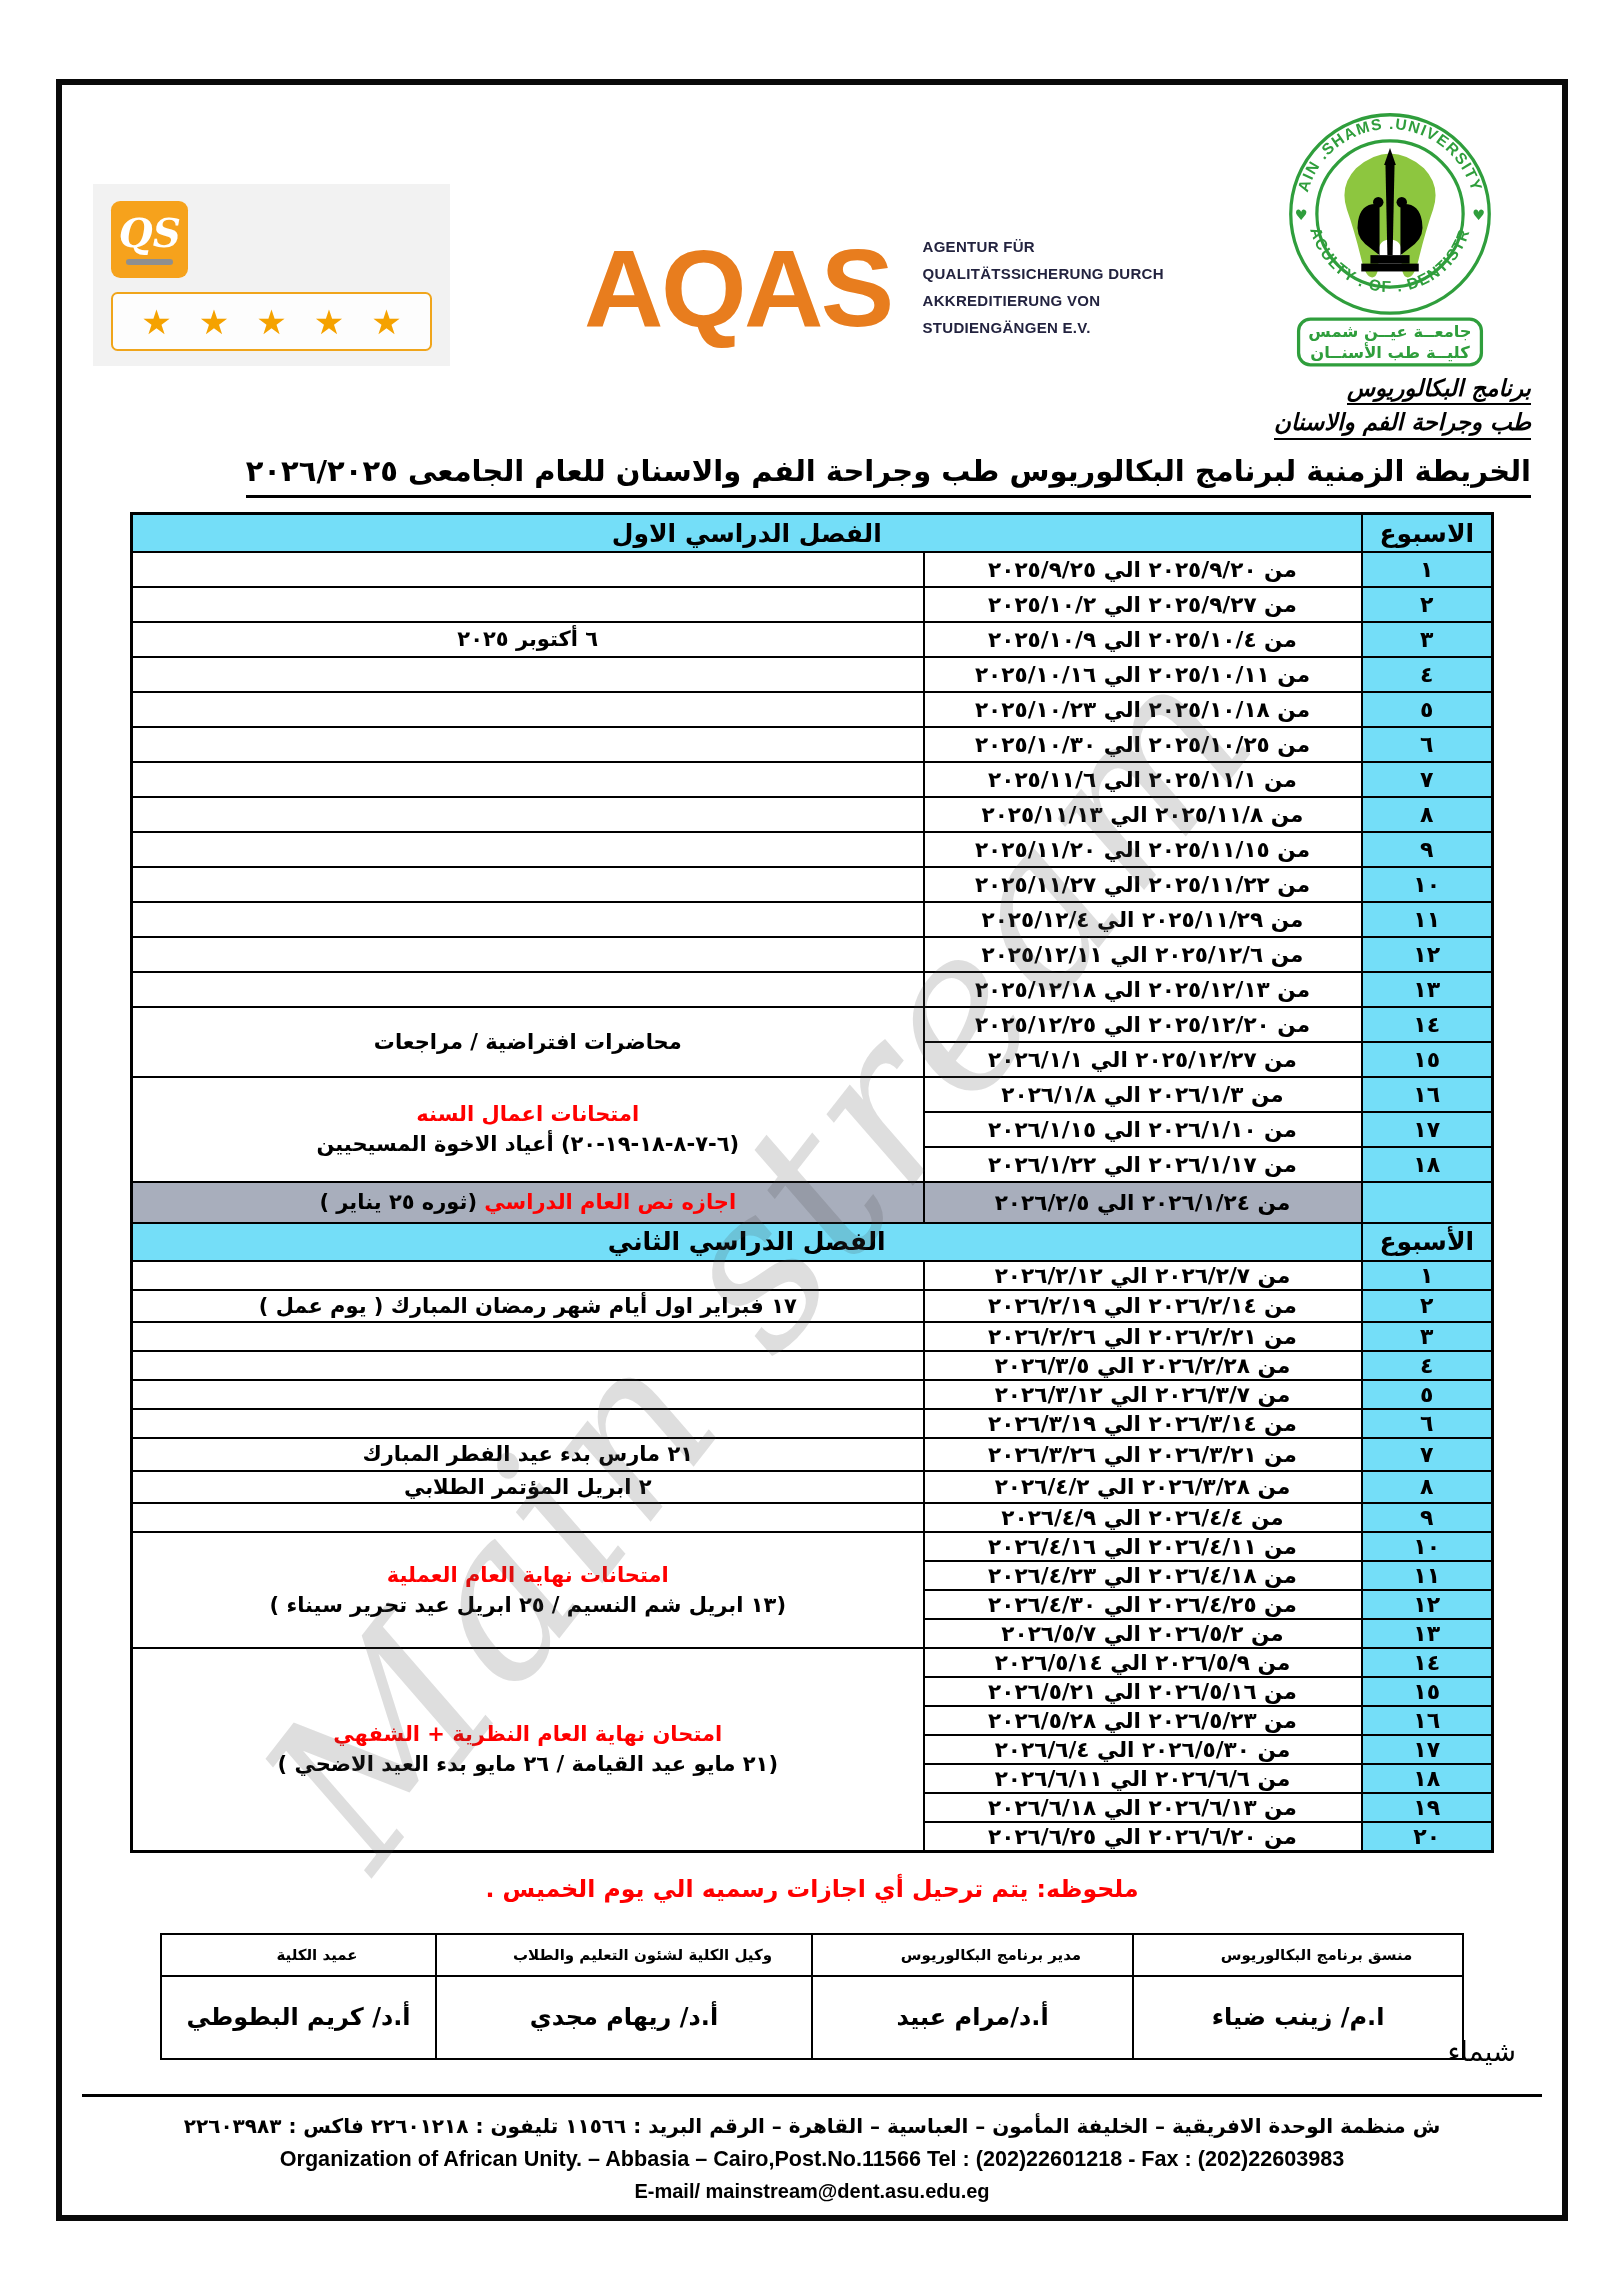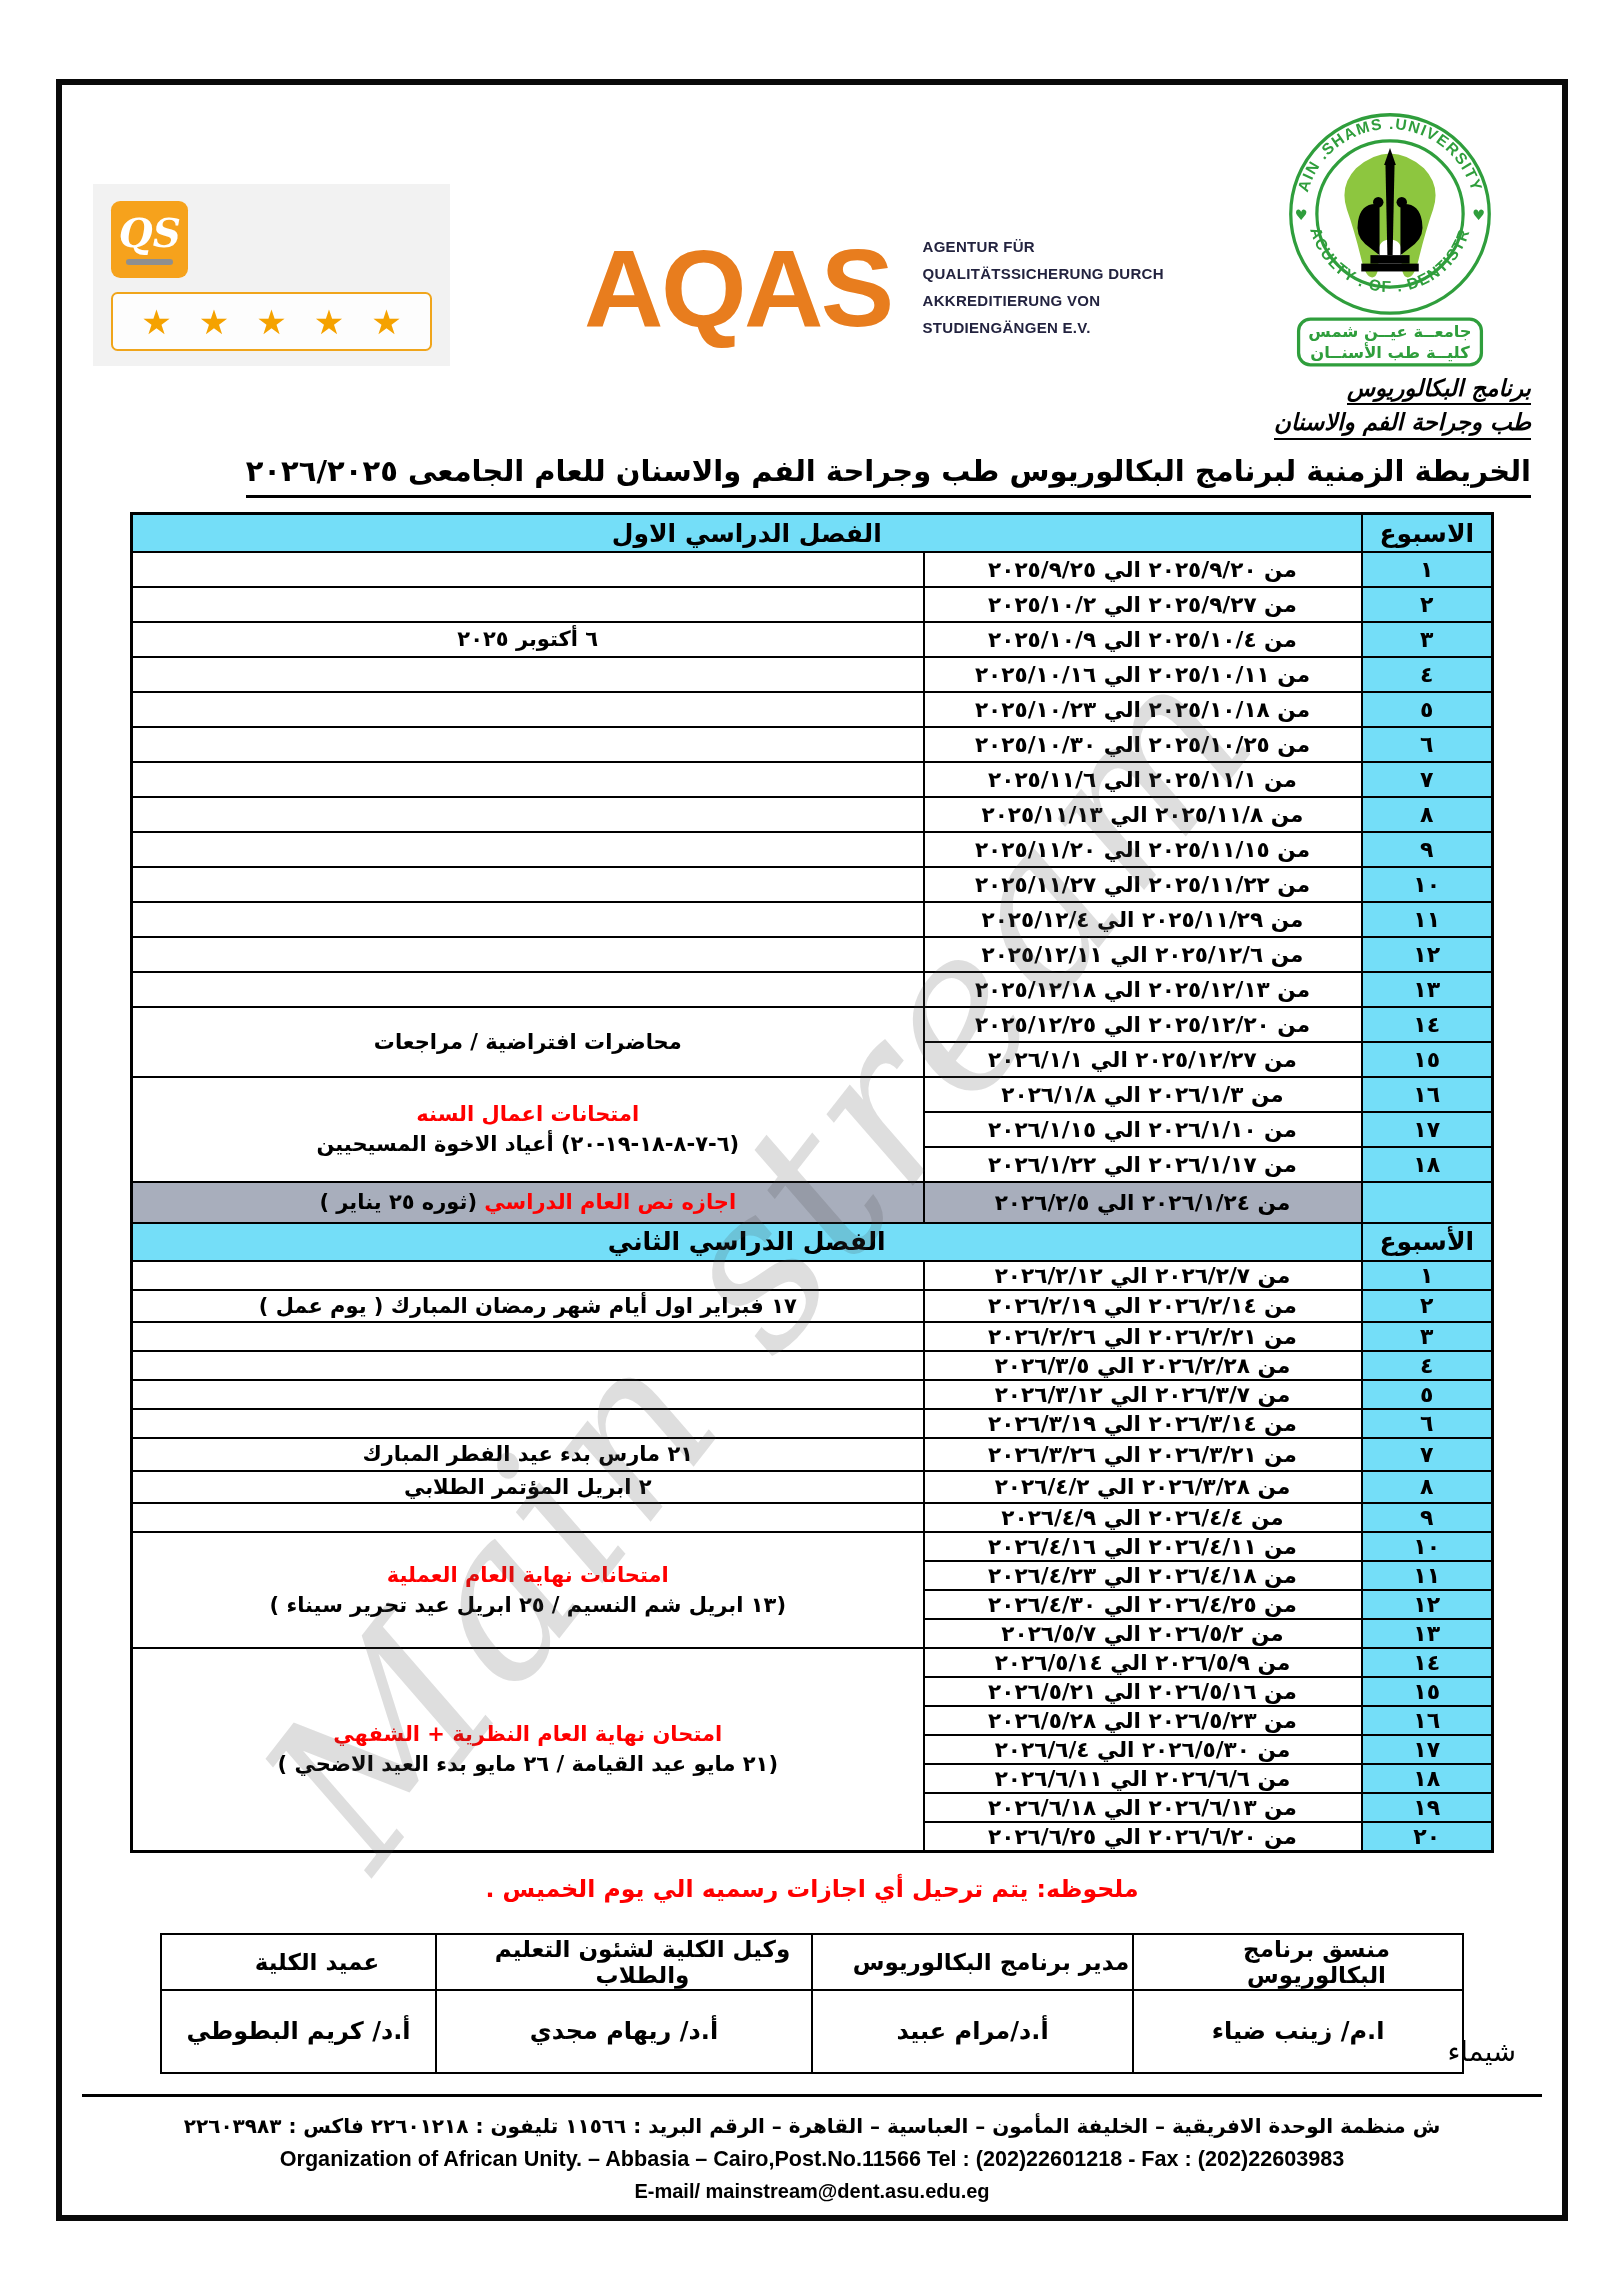--- a/index.html
+++ b/index.html
@@ -58,7 +58,7 @@
   
   table.sig{border-collapse:collapse;table-layout:fixed;width:1302px;margin:30px auto 0 auto;direction:rtl;border:2.6px solid #000;}
   table.sig td{border:2px solid #000;text-align:center;vertical-align:middle;font-weight:bold;}
-  table.sig td.sh{font-size:23px;height:38px;padding-left:38px;}
+  table.sig td.sh{font-size:15px;height:38px;padding-left:38px;}
   table.sig td.sn{font-size:24px;height:79px;}
 
   

